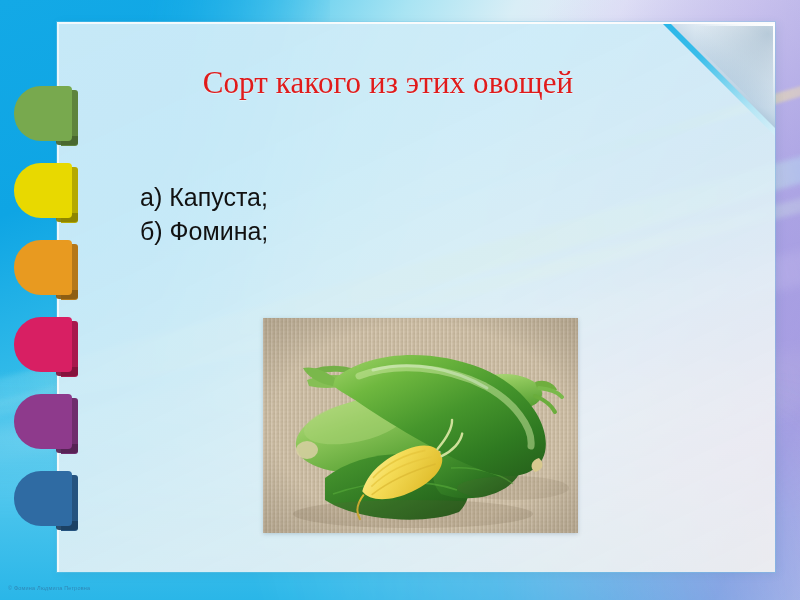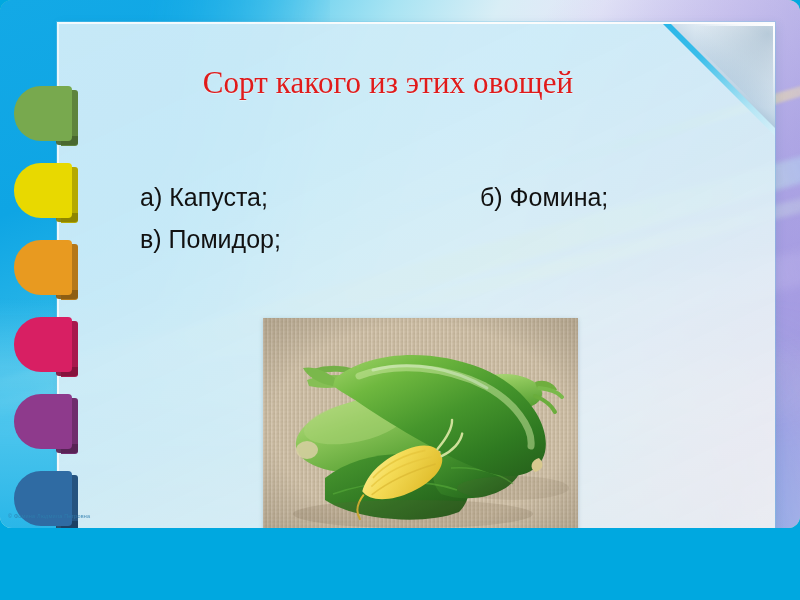--- a/index.html
+++ b/index.html
@@ -20,10 +20,9 @@
   .slide {
     position: relative;
     width: 800px;
-    height: 528px;
+    height: 600px;
     overflow: hidden;
     background: #86efac;
-    border-radius: 12px;
   }
 
   

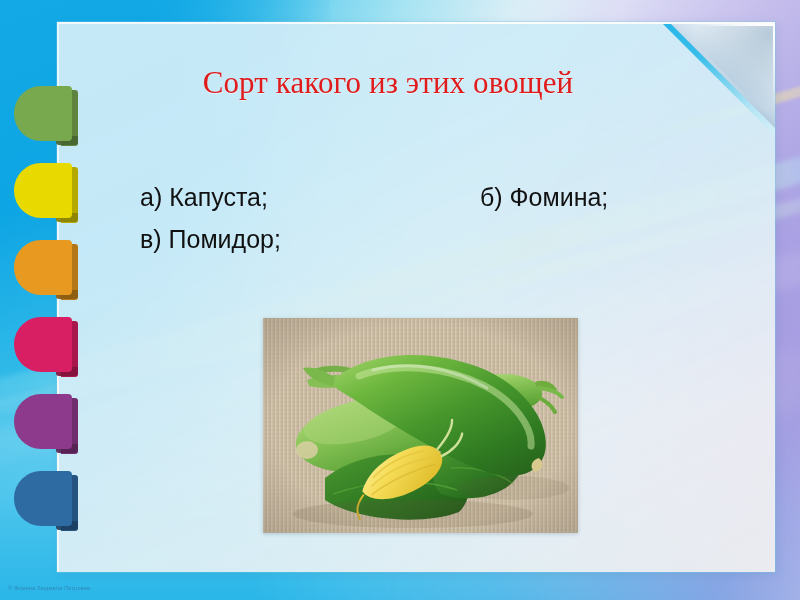--- a/index.html
+++ b/index.html
@@ -270,6 +270,7 @@
   .answer-row {
     display: flex;
     margin-bottom: 8px;
+    flex-direction: column;
   }
   .answer {
     font-family: "Liberation Sans", "DejaVu Sans", sans-serif;

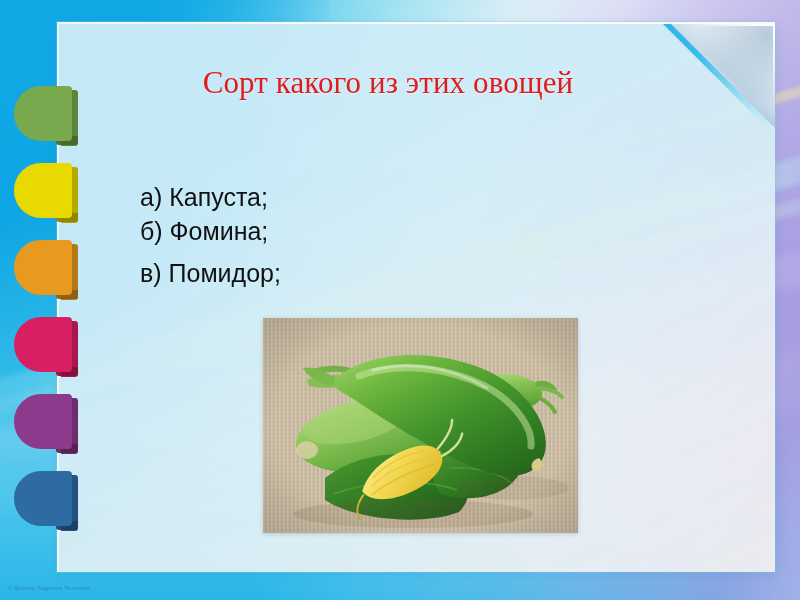--- a/index.html
+++ b/index.html
@@ -374,7 +374,6 @@
       <div class="answer col-right">б) Фомина;</div>
     </div>
     <div class="answer-row">
-      <div class="answer col-left">в) Помидор;</div>
     </div>
   </div>
 

